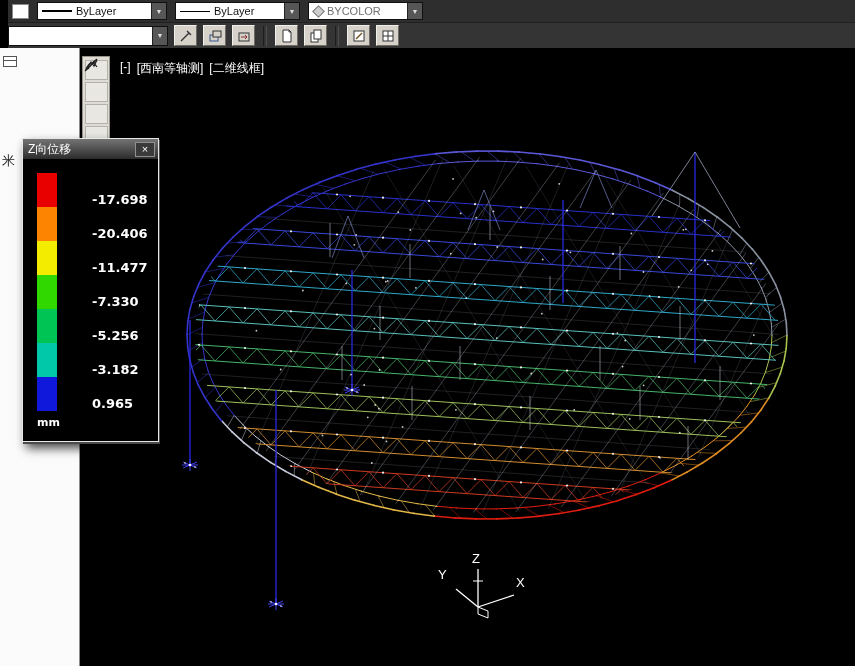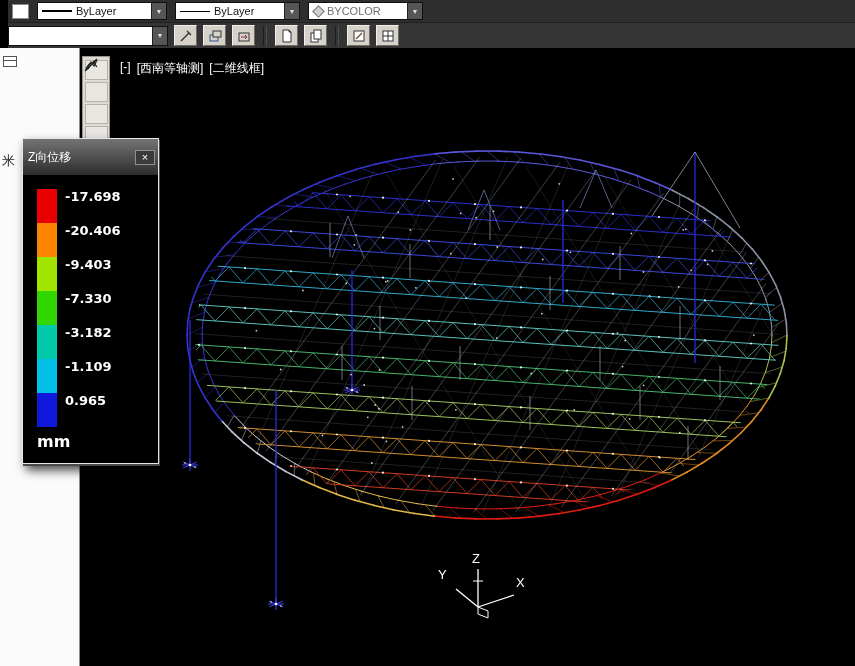--- a/index.html
+++ b/index.html
@@ -47,7 +47,7 @@
 
   
   .palette{position:absolute;left:22px;top:138px;width:137px;z-index:6;background:#000;border:1px solid #e6e6e6;box-shadow:1px 2px 0 #4a4a4a,4px 6px 10px rgba(0,0,0,.75);}
-  .pal-title{height:36px;background:linear-gradient(#747474,#2c2c2c);display:flex;align-items:center;color:#fff;font-size:12px;padding:0 3px 0 5px;}
+  .pal-title{height:20px;background:linear-gradient(#747474,#2c2c2c);display:flex;align-items:center;color:#fff;font-size:12px;padding:0 3px 0 5px;}
   .pal-title .ptxt{flex:1;}
   .pal-close{width:20px;height:15px;background:#3a3a3a;border:1px solid #909090;color:#fff;font-size:11px;line-height:12px;text-align:center;padding:0;cursor:pointer;}
   .pal-body{padding:14px 6px 12px 14px;}

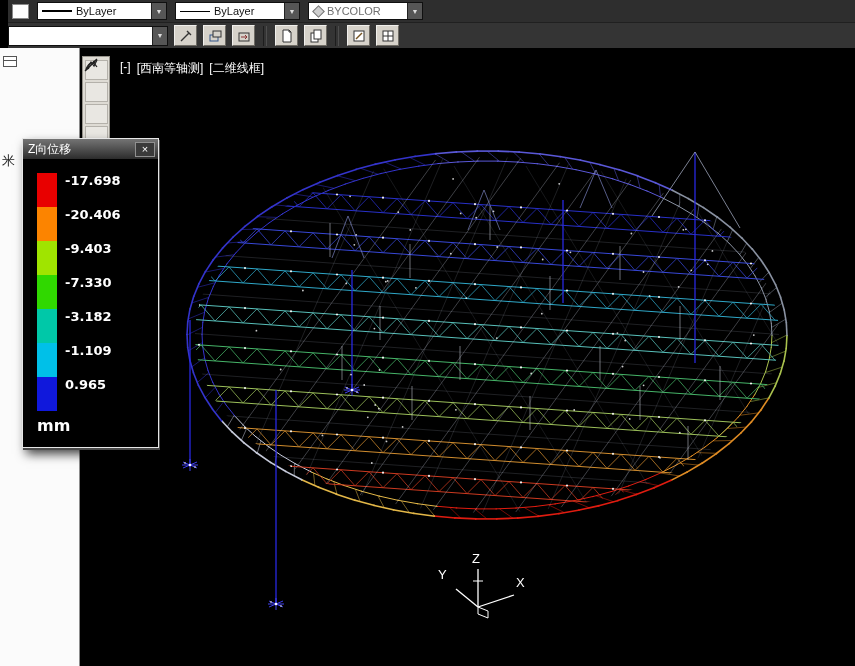--- a/index.html
+++ b/index.html
@@ -51,7 +51,7 @@
   .pal-title .ptxt{flex:1;}
   .pal-close{width:20px;height:15px;background:#3a3a3a;border:1px solid #909090;color:#fff;font-size:11px;line-height:12px;text-align:center;padding:0;cursor:pointer;}
   .pal-body{padding:14px 6px 12px 14px;}
-  .legend-row{display:flex;align-items:flex-start;height:34px;}
+  .legend-row{display:flex;align-items:flex-end;height:34px;gap:27px;}
   .legend-chip{width:20px;height:34px;flex:none;}
   .legend-value{margin-left:8px;color:#fff;font-size:13px;font-weight:bold;font-family:"DejaVu Sans",sans-serif;white-space:nowrap;}
   .legend-unit{color:#fff;font-size:16px;font-weight:bold;margin-top:5px;font-family:"DejaVu Sans",sans-serif;}

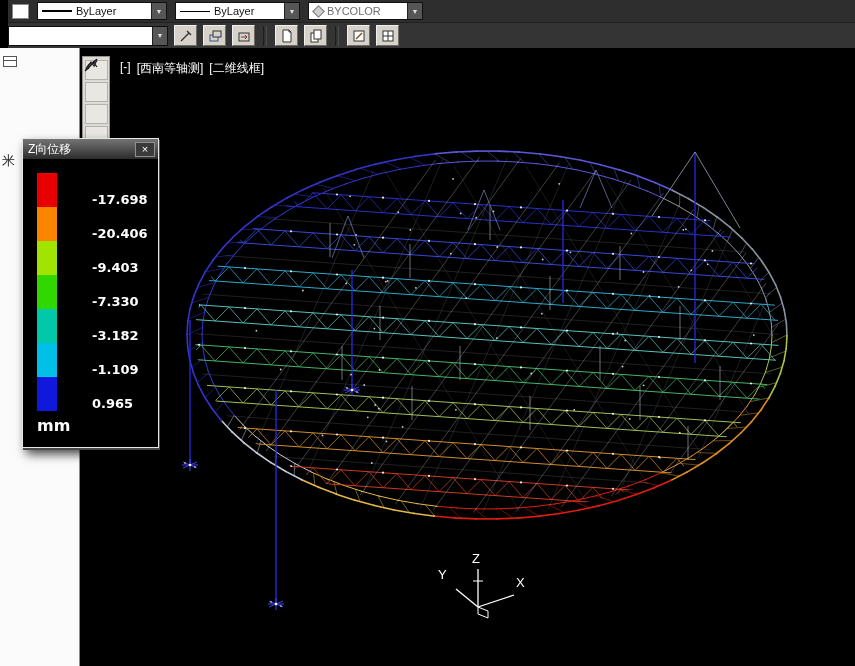--- a/index.html
+++ b/index.html
@@ -729,6 +729,10 @@
         <div class="legend-value">-20.406</div>
       </div>
     <div class="legend-row">
+        <div class="legend-chip" style="background: rgb(244, 236, 0);"></div>
+        <div class="legend-value">-11.477</div>
+      </div>
+    <div class="legend-row">
         <div class="legend-chip" style="background: rgb(160, 228, 0);"></div>
         <div class="legend-value">-9.403</div>
       </div>

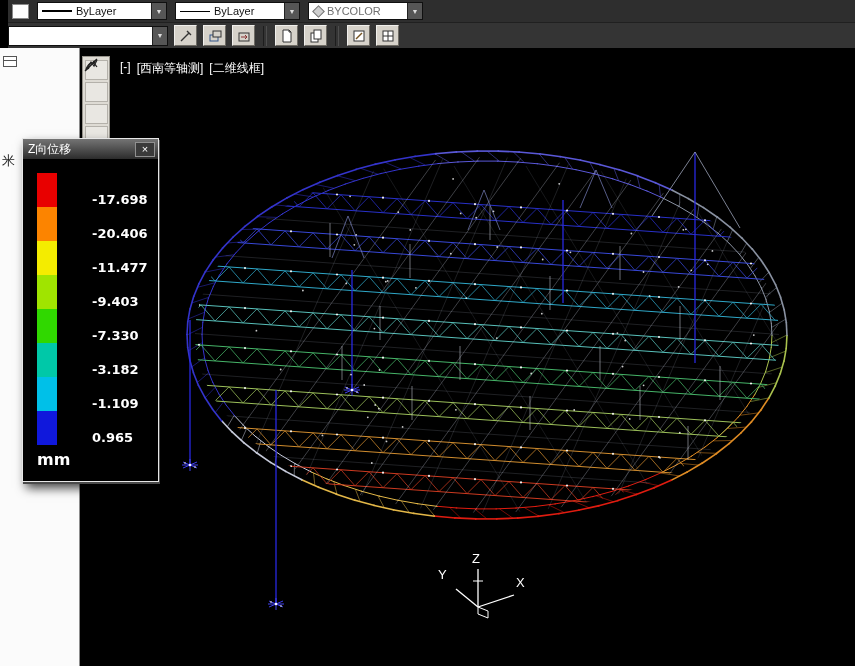--- a/index.html
+++ b/index.html
@@ -733,10 +733,6 @@
         <div class="legend-value">-11.477</div>
       </div>
     <div class="legend-row">
-        <div class="legend-chip" style="background: rgb(160, 228, 0);"></div>
-        <div class="legend-value">-9.403</div>
-      </div>
-    <div class="legend-row">
         <div class="legend-chip" style="background: rgb(48, 216, 0);"></div>
         <div class="legend-value">-7.330</div>
       </div>

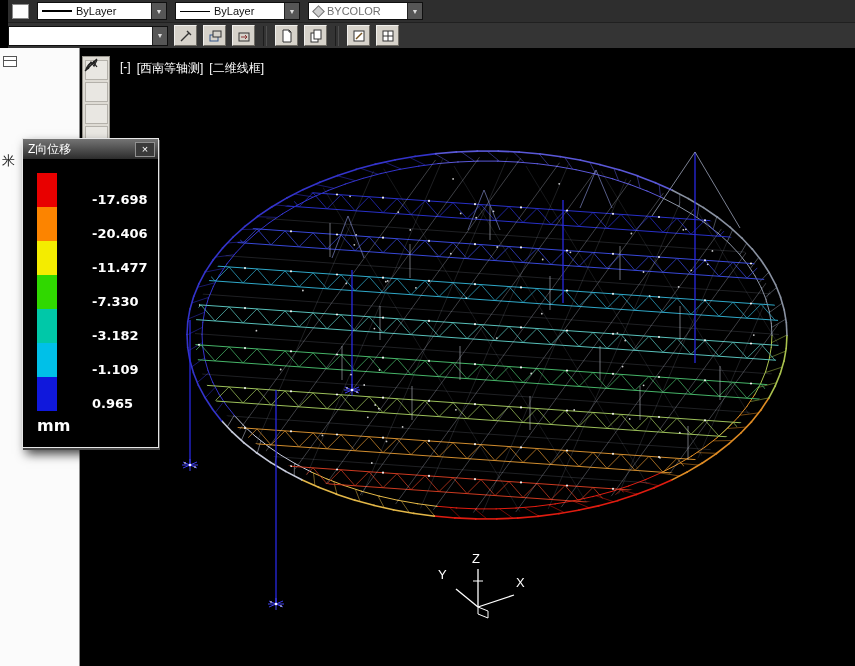--- a/index.html
+++ b/index.html
@@ -737,6 +737,10 @@
         <div class="legend-value">-7.330</div>
       </div>
     <div class="legend-row">
+        <div class="legend-chip" style="background: rgb(0, 196, 84);"></div>
+        <div class="legend-value">-5.256</div>
+      </div>
+    <div class="legend-row">
         <div class="legend-chip" style="background: rgb(0, 200, 168);"></div>
         <div class="legend-value">-3.182</div>
       </div>

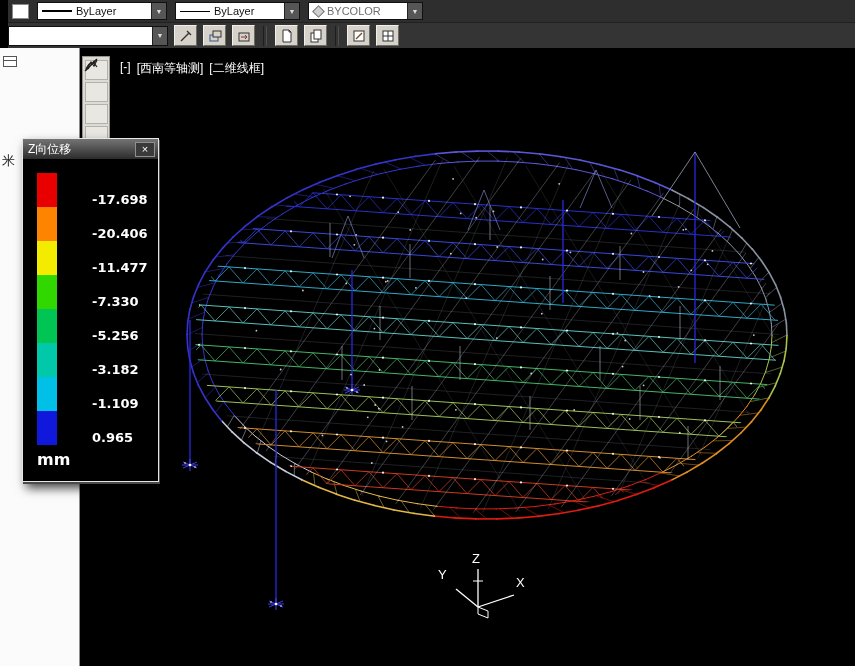--- a/index.html
+++ b/index.html
@@ -745,10 +745,6 @@
         <div class="legend-value">-3.182</div>
       </div>
     <div class="legend-row">
-        <div class="legend-chip" style="background: rgb(0, 192, 232);"></div>
-        <div class="legend-value">-1.109</div>
-      </div>
-    <div class="legend-row">
         <div class="legend-chip" style="background: rgb(16, 24, 220);"></div>
         <div class="legend-value">0.965</div>
       </div>

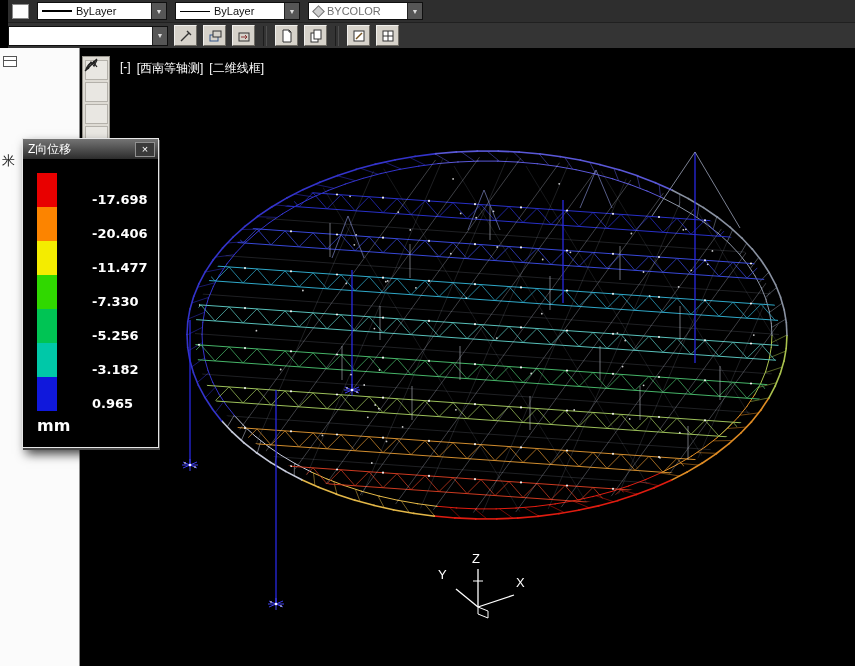--- a/index.html
+++ b/index.html
@@ -54,7 +54,7 @@
   .legend-row{display:flex;align-items:flex-end;height:34px;gap:27px;}
   .legend-chip{width:20px;height:34px;flex:none;}
   .legend-value{margin-left:8px;color:#fff;font-size:13px;font-weight:bold;font-family:"DejaVu Sans",sans-serif;white-space:nowrap;}
-  .legend-unit{color:#fff;font-size:16px;font-weight:bold;margin-top:5px;font-family:"DejaVu Sans",sans-serif;}
+  .legend-unit{color:#fff;font-size:11px;font-weight:bold;margin-top:5px;font-family:"DejaVu Sans",sans-serif;}
 
   .icon-svg{display:block;}
 </style>

